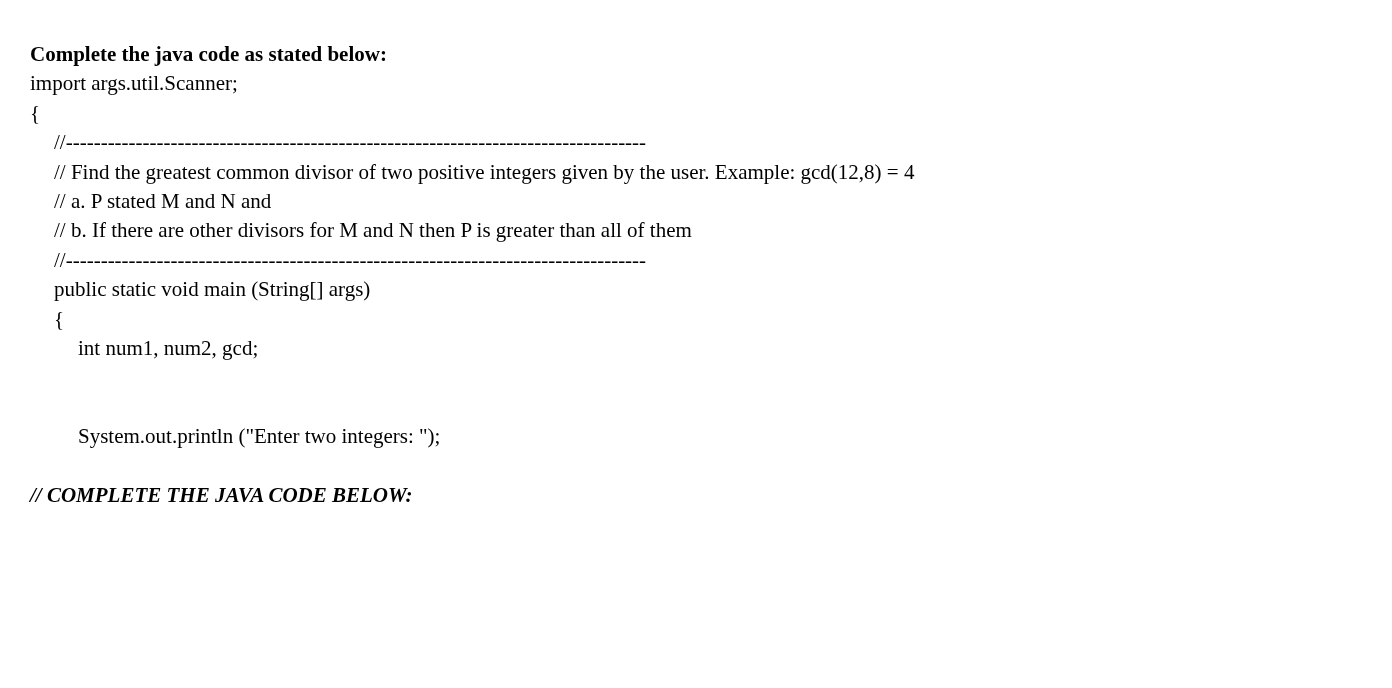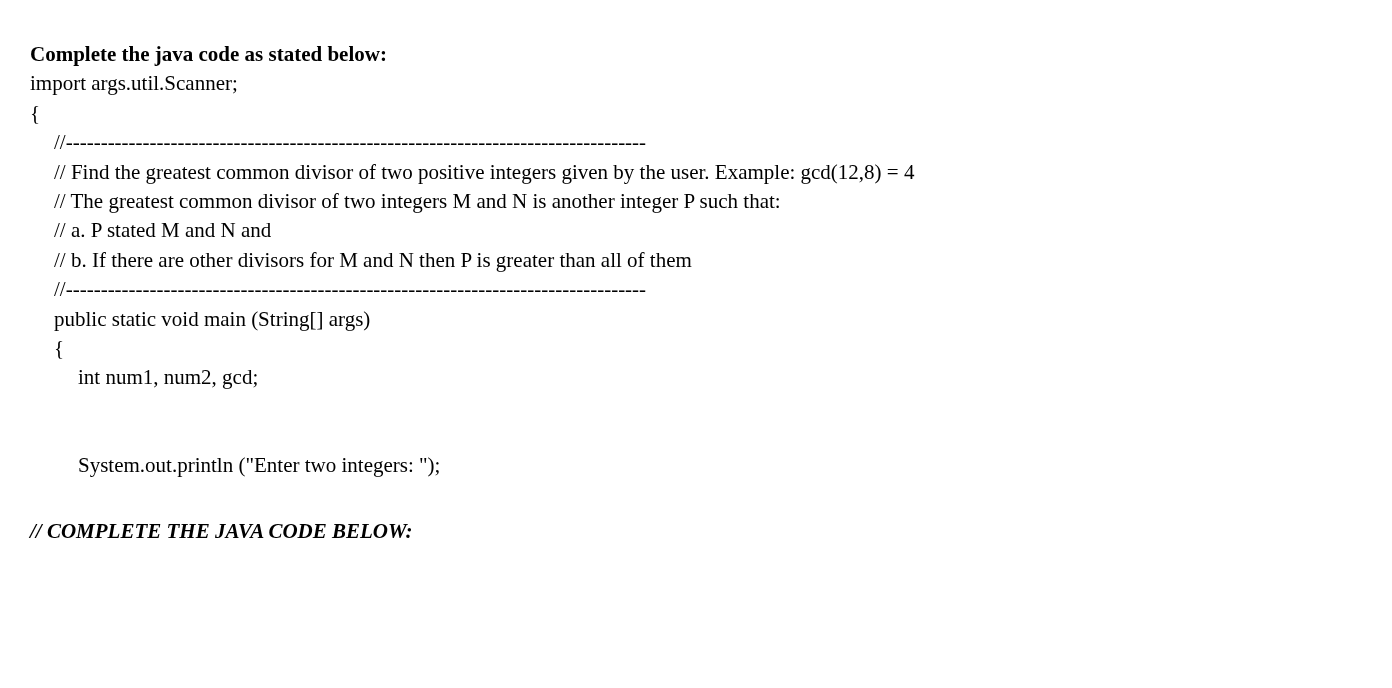--- a/index.html
+++ b/index.html
@@ -46,7 +46,6 @@
   <span class="line">{</span>
   <span class="line indent-1">//-----------------------------------------------------------------------------------</span>
   <span class="line indent-1">//  Find the greatest common divisor of two positive integers given by the user.  Example: gcd(12,8) = 4</span>
-  <span class="line indent-1">// The greatest common divisor of two integers M and N is another integer P such that:</span>
   <span class="line indent-1">// a.    P stated M and N and</span>
   <span class="line indent-1">// b.    If there are other divisors for M and N then P is greater than all of them</span>
   <span class="line indent-1">//-----------------------------------------------------------------------------------</span>

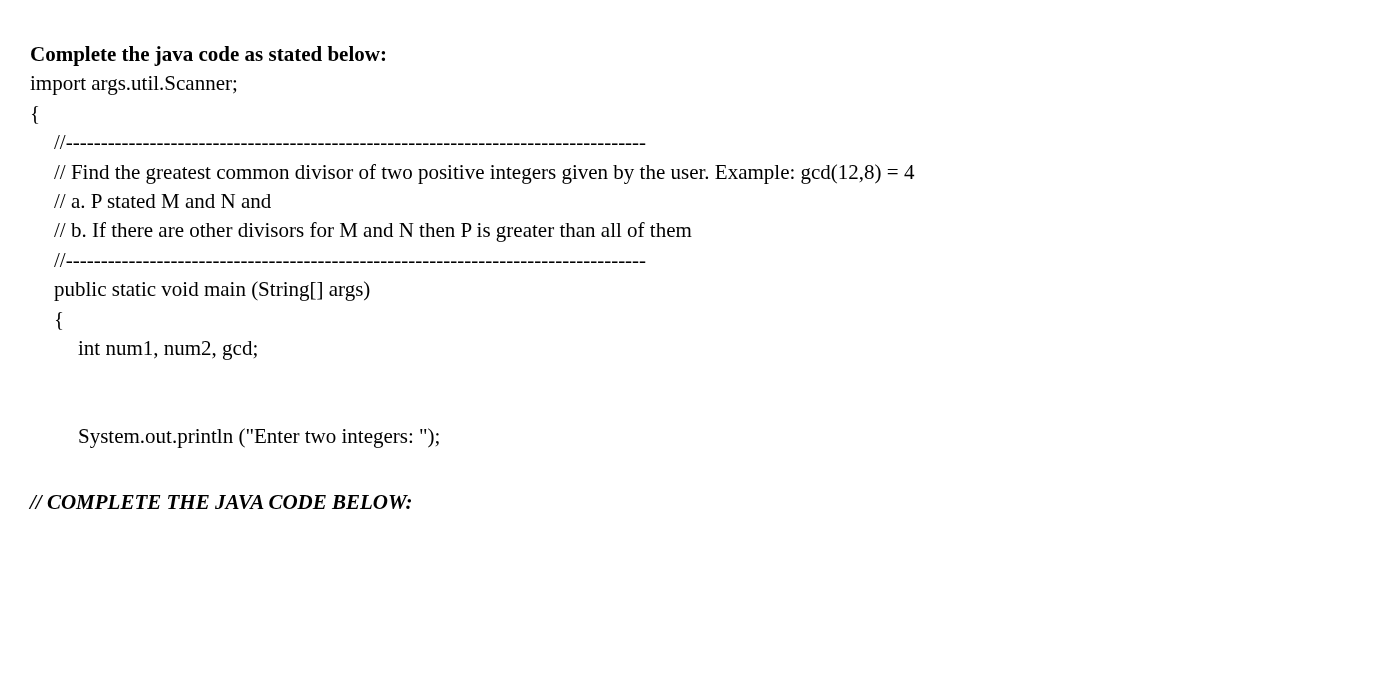--- a/index.html
+++ b/index.html
@@ -28,7 +28,6 @@
     .italic-bold {
       font-style: italic;
       font-weight: bold;
-      margin-top: 7px;
     }
     .line {
       display: block;

